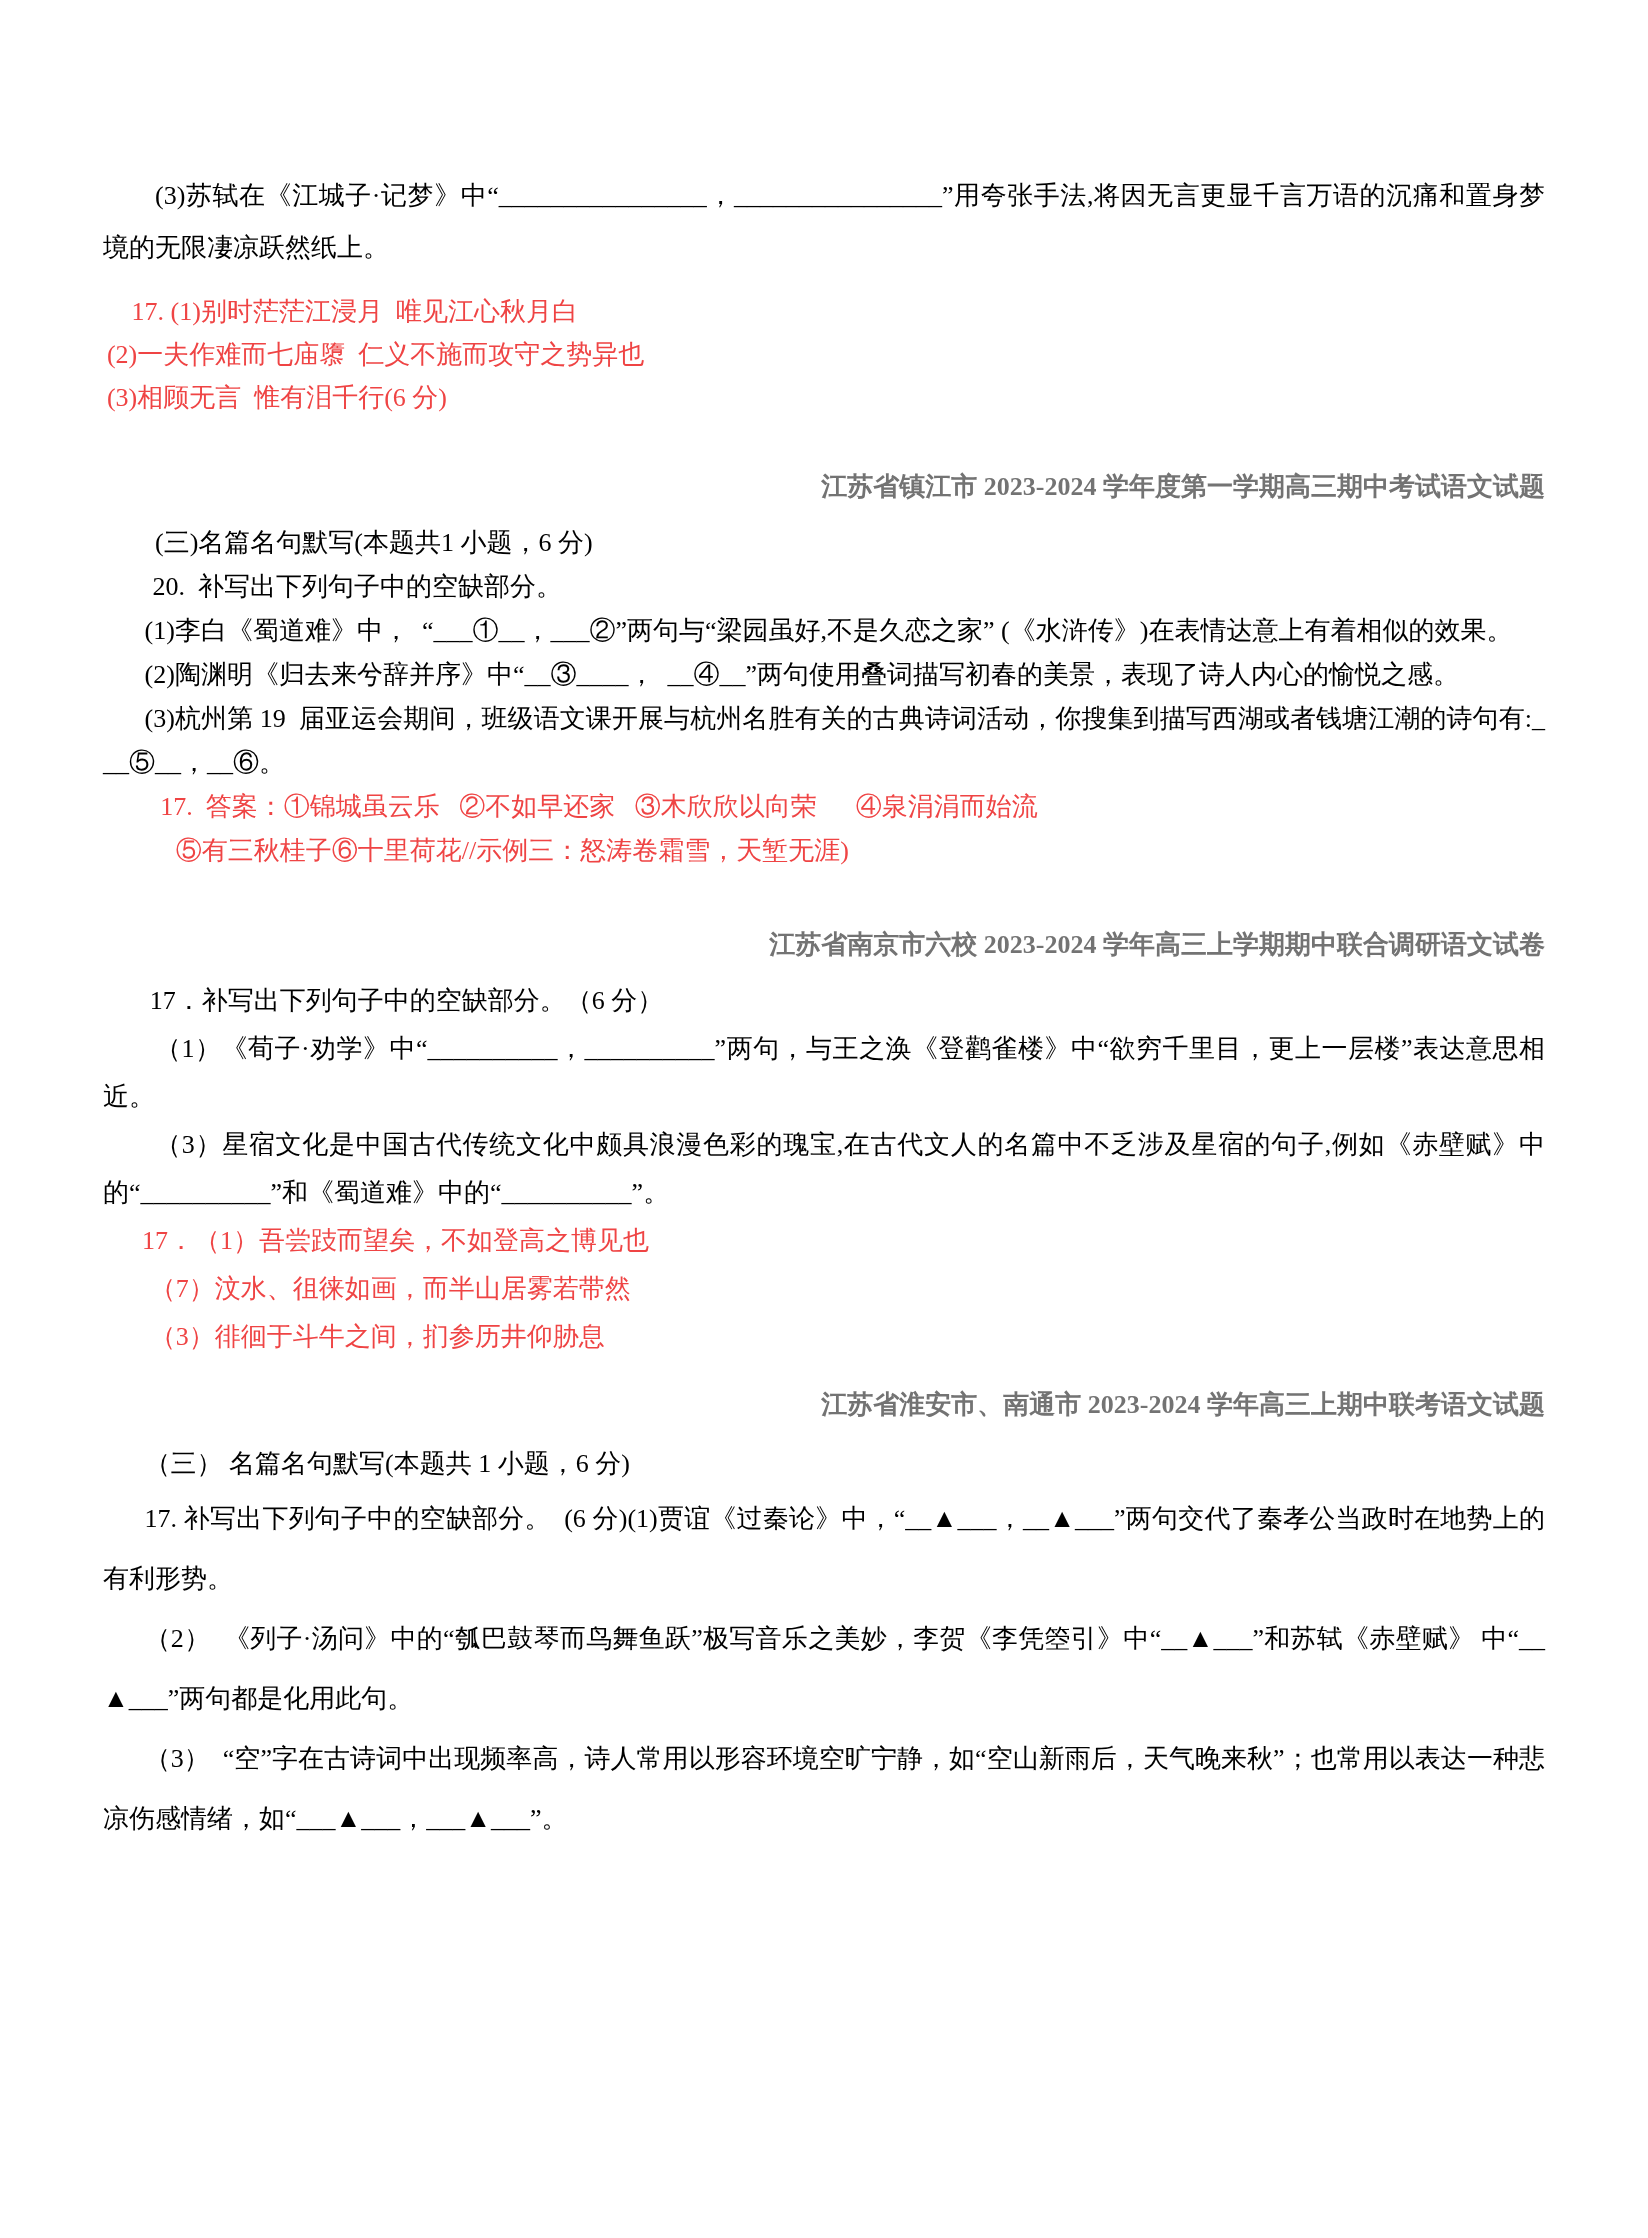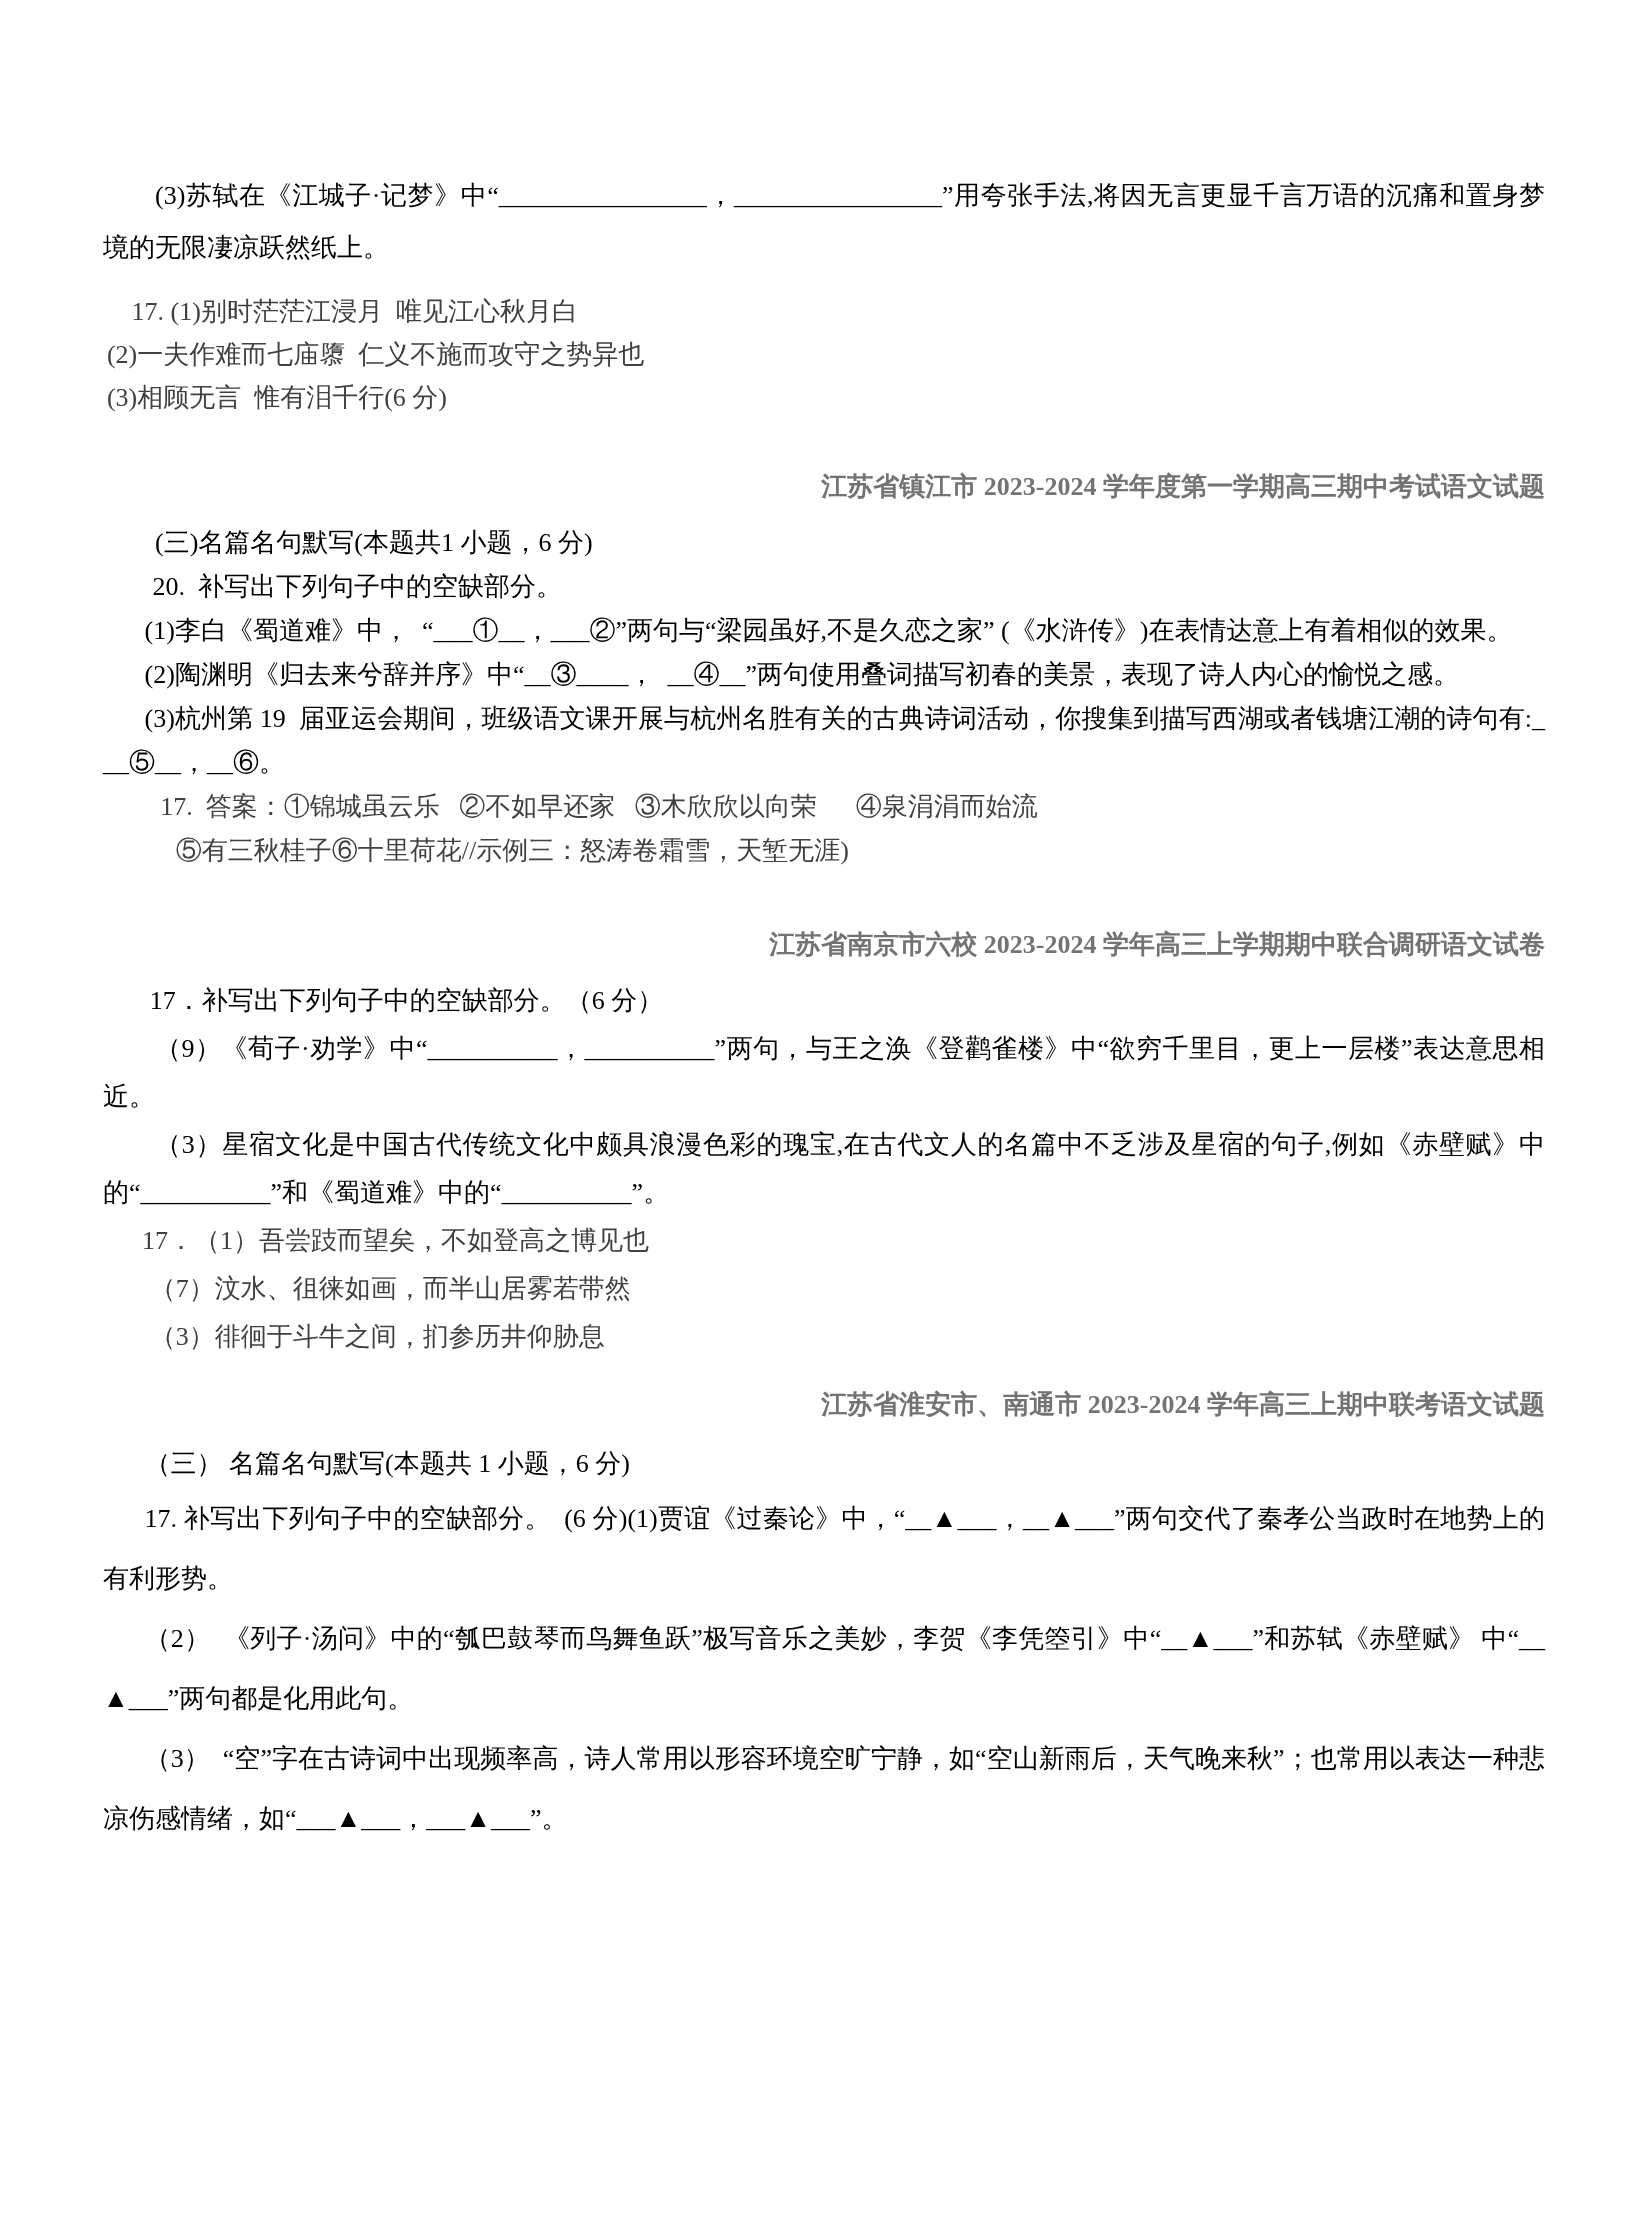--- a/index.html
+++ b/index.html
@@ -28,7 +28,7 @@
   .q-intro { line-height: 52px; text-indent: 2em; }
 
   
-  .red  { color: #404040; }
+  .red  { color: #ef4444; }
   .red0 { margin-top: 16px; line-height: 43px; }
   .red0 .l0 { text-indent: 1.1em; }
   .red0 .l1, .red0 .l2 { text-indent: 0.15em; }

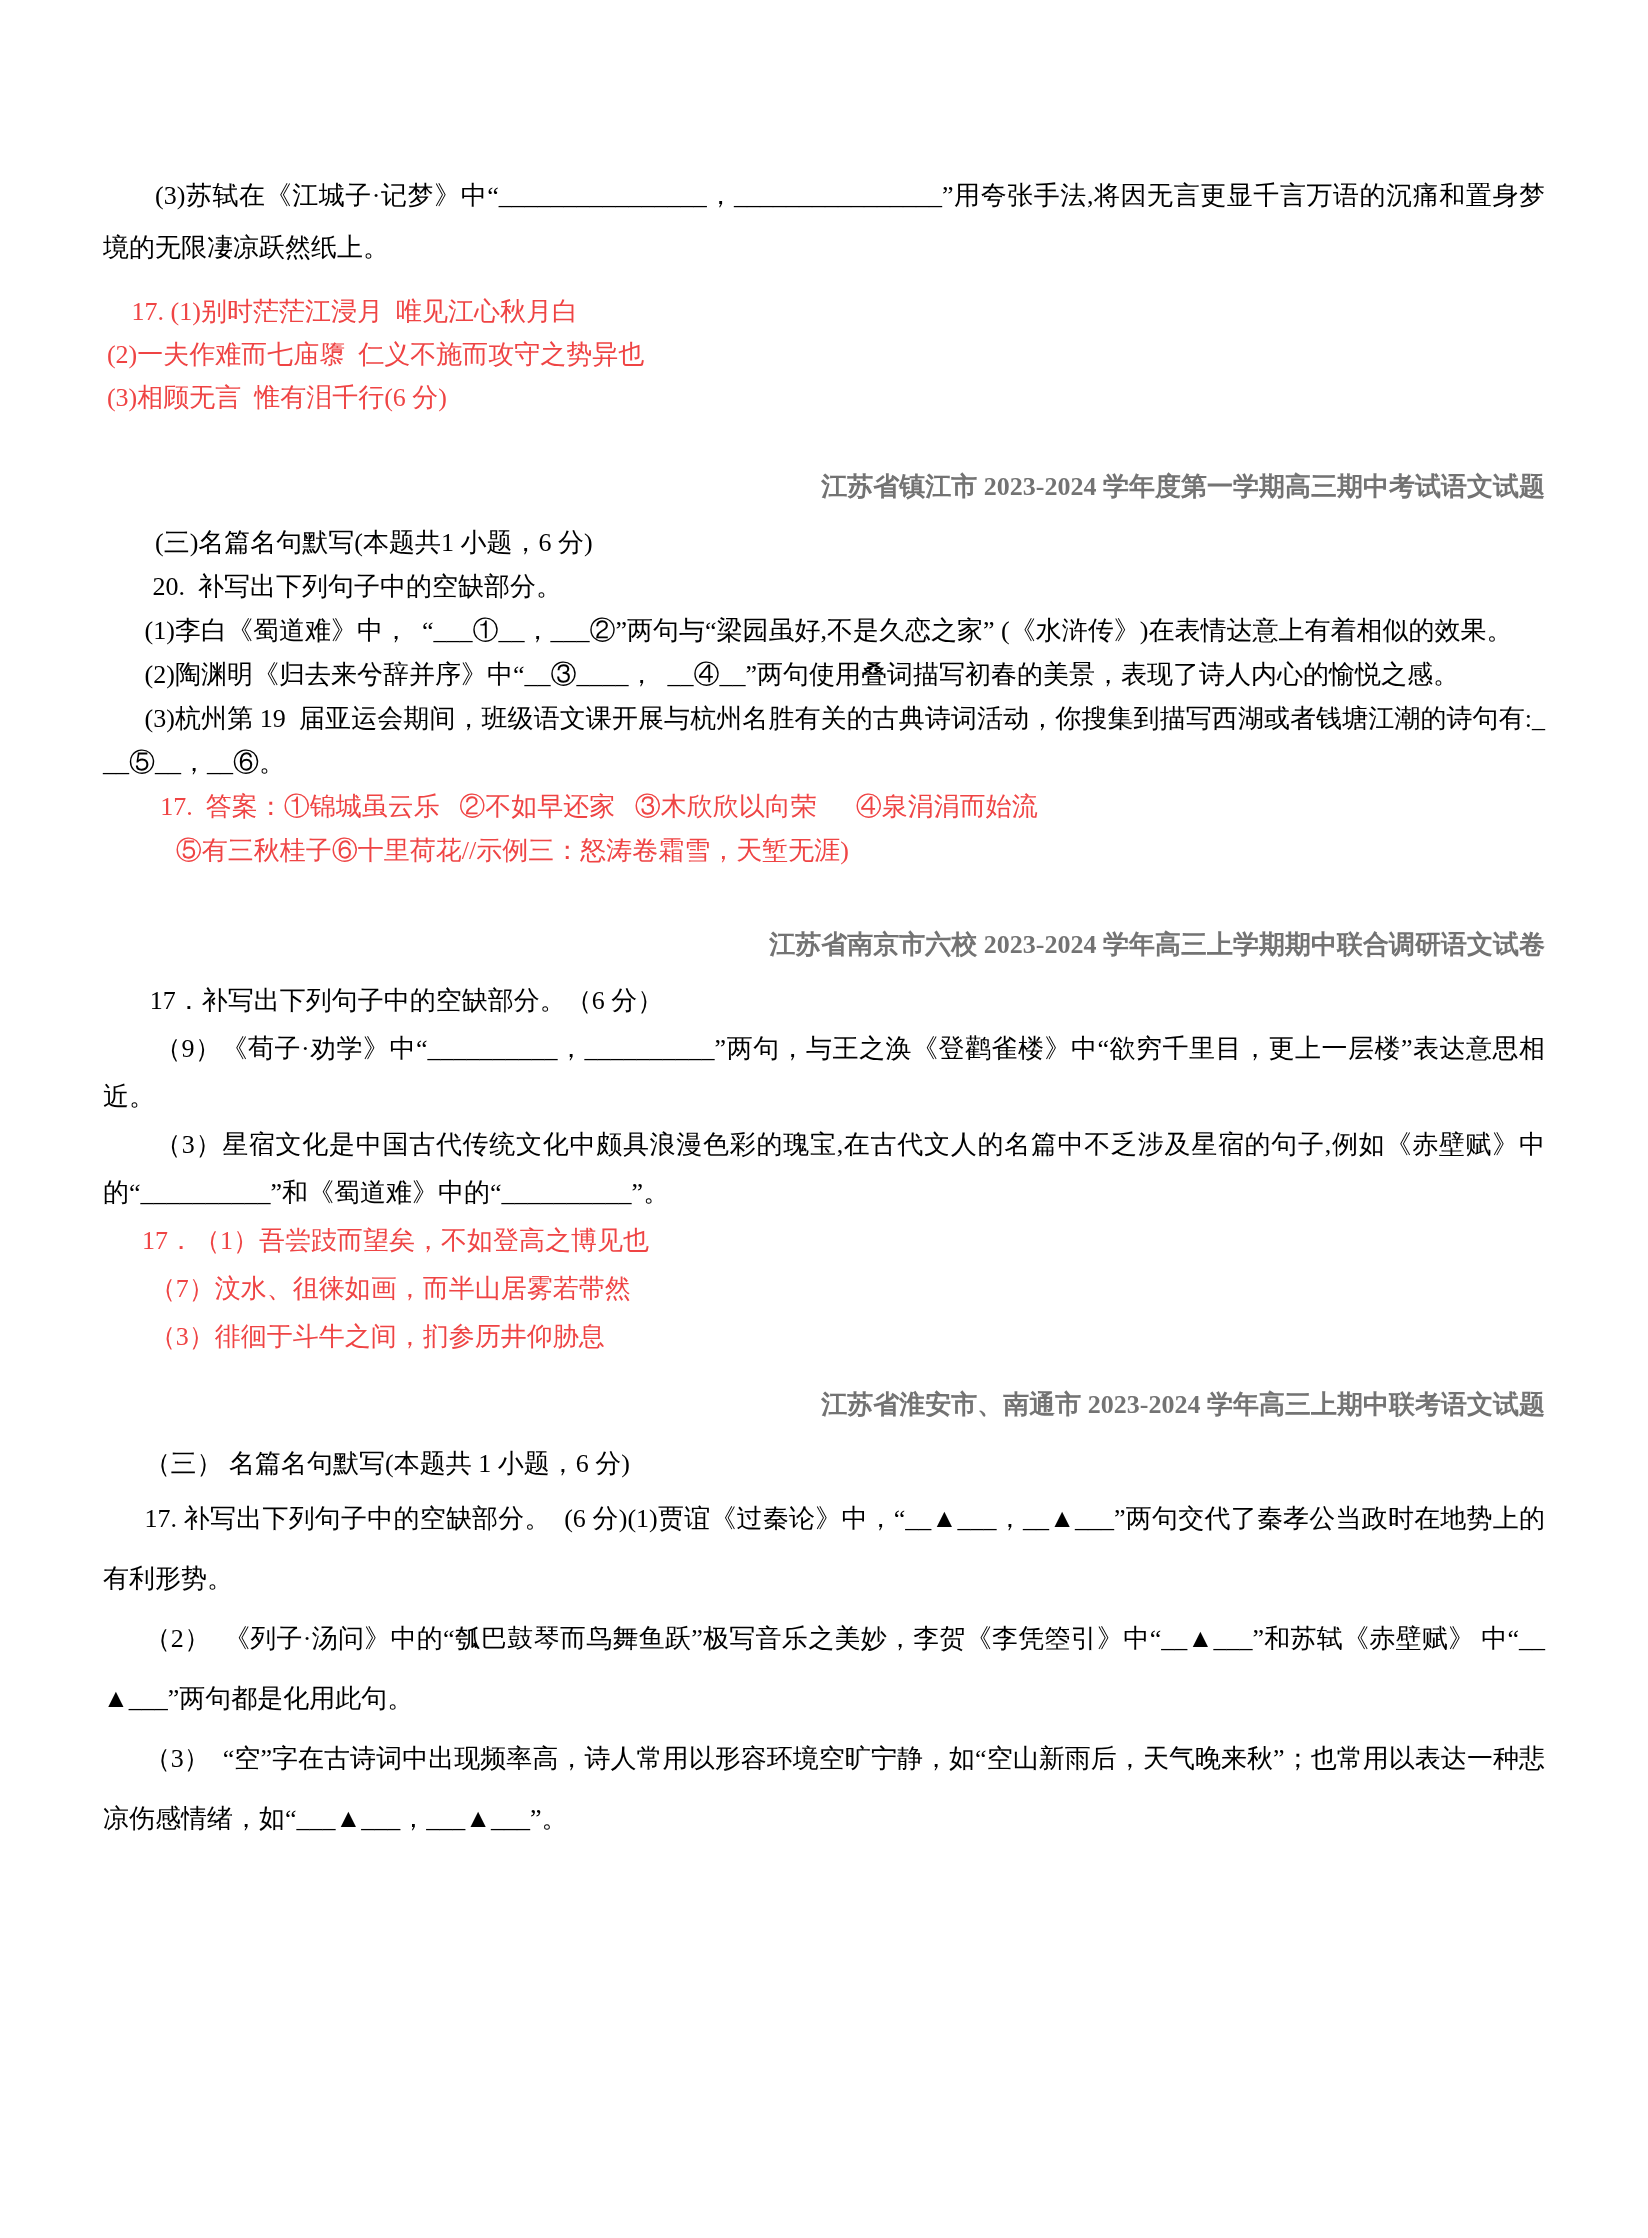--- a/index.html
+++ b/index.html
@@ -99,7 +99,7 @@
 
   <div class="sec2">
     <div class="line l0">17．补写出下列句子中的空缺部分。（6 分）</div>
-    <div class="line l1">（9）《荀子·劝学》中“__________，__________”两句，与王之涣《登鹳雀楼》中“欲穷千里目，更上一层楼”表达意思相近。</div>
+    <div class="line l1">（1）《荀子·劝学》中“__________，__________”两句，与王之涣《登鹳雀楼》中“欲穷千里目，更上一层楼”表达意思相近。</div>
     <div class="line l3">（3）星宿文化是中国古代传统文化中颇具浪漫色彩的瑰宝,在古代文人的名篇中不乏涉及星宿的句子,例如《赤壁赋》中的“__________”和《蜀道难》中的“__________”。</div>
   </div>
   <div class="sec2 red red2" style="margin-top:0">

